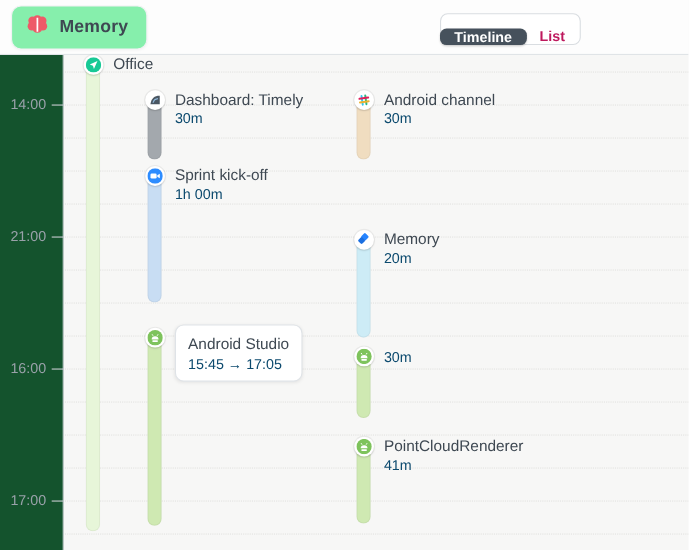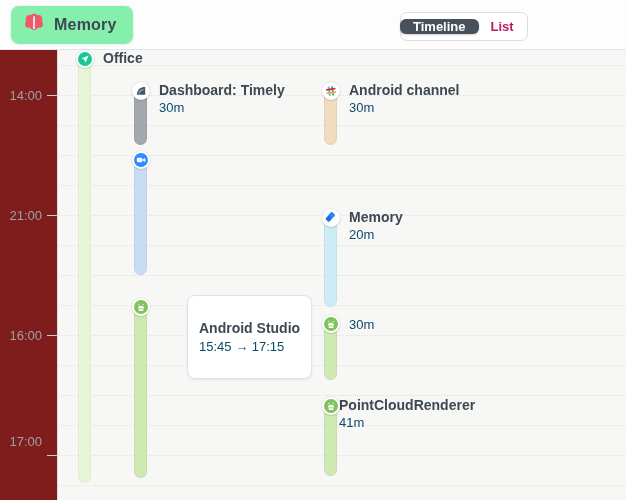--- a/index.html
+++ b/index.html
@@ -16,7 +16,7 @@
              display:flex;align-items:center;gap:9px;padding:0 16px 0 12px;
              box-sizing:border-box;box-shadow:0 1px 2px rgba(0,0,0,0.03);}
   .app-title{font-size:16px;font-weight:700;color:#3e4852;letter-spacing:.2px;}
-  .toggle{position:absolute;left:400px;top:12px;height:27px;display:flex;align-items:center;
+  .toggle{position:absolute;left:400px;top:12px;height:27px;display:flex;align-items:flex-end;
           background:#ffffff;border:1px solid #d9dde1;border-radius:7px;}
   .toggle-btn{display:flex;align-items:center;padding:0 13px;font-size:13px;cursor:pointer;
               box-sizing:border-box;}

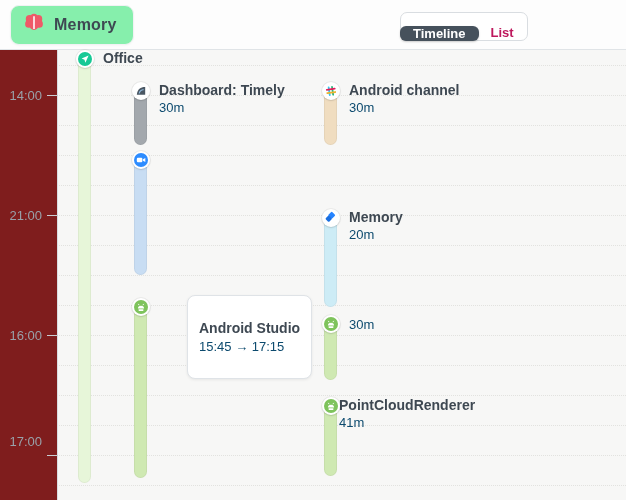--- a/index.html
+++ b/index.html
@@ -39,7 +39,7 @@
           display:flex;align-items:center;justify-content:center;z-index:3;}
   .evicon svg{display:block;}
   .evlabel{position:absolute;z-index:2;}
-  .evtitle{font-size:14px;font-weight:700;color:#3e4852;line-height:16px;white-space:nowrap;}
+  .evtitle{font-size:14px;font-weight:400;color:#3e4852;line-height:16px;white-space:nowrap;}
   .evsub{font-size:13px;color:#0c4a6e;line-height:15px;margin-top:2px;white-space:nowrap;}
   .evcard{background:#ffffff;border:1px solid #dfe3e7;border-radius:8px;padding:24px 11px;
           box-shadow:0 1px 3px rgba(0,0,0,0.07);margin-left:28px;}

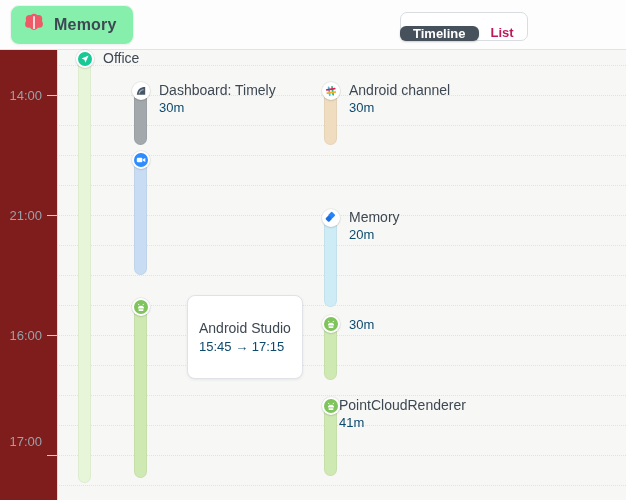--- a/index.html
+++ b/index.html
@@ -182,7 +182,7 @@
         <div class="evsub">41m</div>
       </div>
     </div>
-  <div class="gutter" id="gutter" style="background: #7f1d1d;">
+  <div class="gutter" id="gutter" style="background: #14532d;">
       <div class="time-label" style="top: 45px;">14:00</div>
       <div class="tick" style="top: 45px;"></div>
       <div class="time-label" style="top: 165px;">21:00</div>

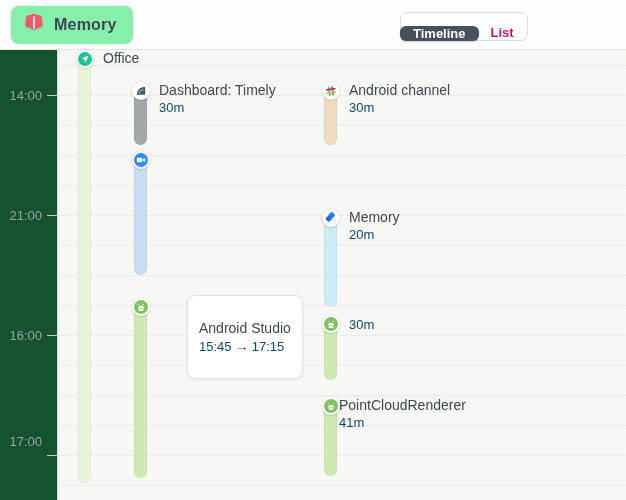--- a/index.html
+++ b/index.html
@@ -116,6 +116,10 @@
           <path d="M9 6.3 L11.3 4.9 L11.3 9.1 L9 7.7 Z" fill="#ffffff"></path>
         </svg>
       </div>
+      <div class="evlabel" style="left: 159px; top: 101px;">
+        <div class="evtitle">Sprint kick-off</div>
+        <div class="evsub">1h 00m</div>
+      </div>
       <div class="bar" style="left: 134px; top: 250px; height: 178px; background: rgb(207, 233, 178);"></div>
       <div class="evicon" style="left: 131.5px; top: 248px;">
         <svg width="14" height="14" viewBox="0 0 14 14">

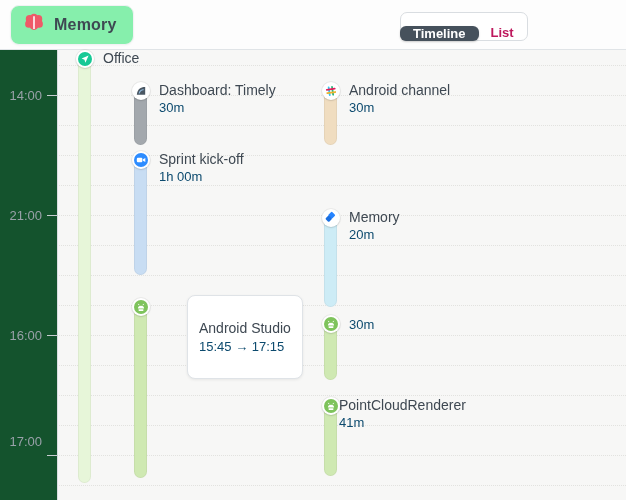--- a/index.html
+++ b/index.html
@@ -41,8 +41,8 @@
   .evlabel{position:absolute;z-index:2;}
   .evtitle{font-size:14px;font-weight:400;color:#3e4852;line-height:16px;white-space:nowrap;}
   .evsub{font-size:13px;color:#0c4a6e;line-height:15px;margin-top:2px;white-space:nowrap;}
-  .evcard{background:#ffffff;border:1px solid #dfe3e7;border-radius:8px;padding:24px 11px;
-          box-shadow:0 1px 3px rgba(0,0,0,0.07);margin-left:28px;}
+  .evcard{background:#ffffff;border:1px solid #dfe3e7;border-radius:8px;padding:8px 11px;
+          box-shadow:0 1px 3px rgba(0,0,0,0.07);}
   .evcard .evsub{margin-top:3px;}
 </style>
 </head>

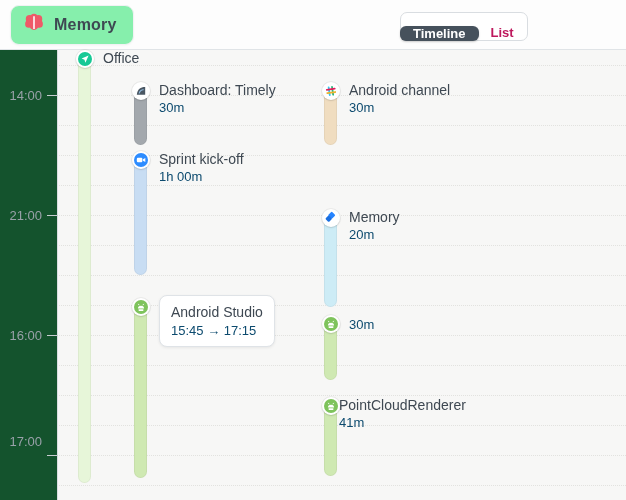--- a/index.html
+++ b/index.html
@@ -132,7 +132,7 @@
       </div>
       <div class="evlabel evcard" style="left: 159px; top: 245px;">
         <div class="evtitle">Android Studio</div>
-        <div class="evsub">15:45 → 17:15</div>
+        <div class="evsub">15:45 → 17:05</div>
       </div>
       <div class="bar" style="left: 324px; top: 34px; height: 61px; background: rgb(240, 221, 192);"></div>
       <div class="evicon" style="left: 321.5px; top: 32px;">

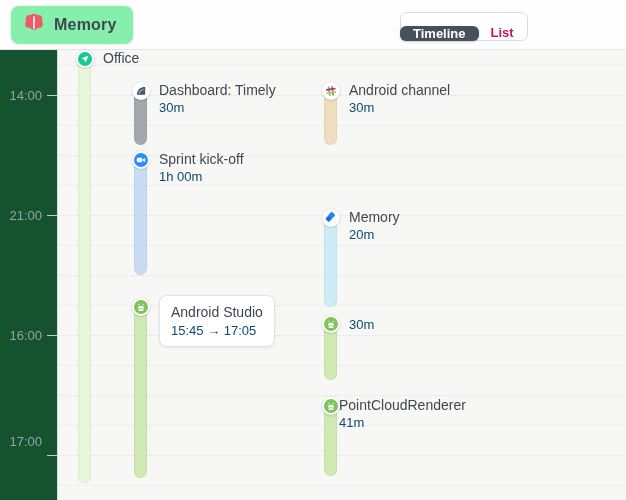--- a/index.html
+++ b/index.html
@@ -181,7 +181,7 @@
           <rect x="4.4" y="9.3" width="5.2" height="1.6" rx="0.8" fill="#ffffff"></rect>
         </svg>
       </div>
-      <div class="evlabel" style="left: 339px; top: 347px;">
+      <div class="evlabel" style="left: 349px; top: 347px;">
         <div class="evtitle">PointCloudRenderer</div>
         <div class="evsub">41m</div>
       </div>

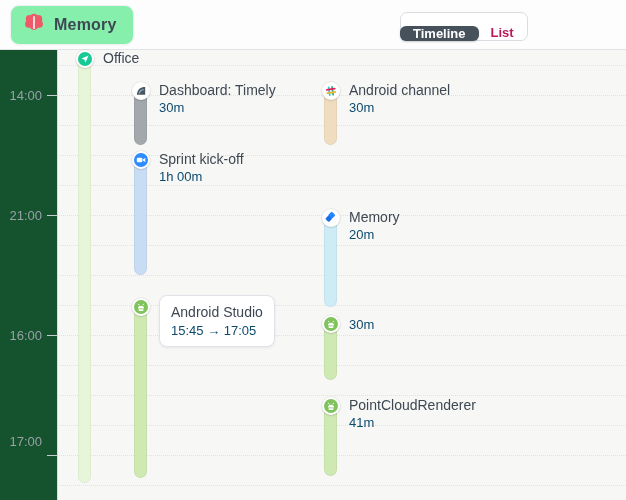--- a/index.html
+++ b/index.html
@@ -193,7 +193,7 @@
       <div class="tick" style="top: 165px;"></div>
       <div class="time-label" style="top: 285px; text-align: right;">16:00</div>
       <div class="tick" style="top: 285px;"></div>
-      <div class="time-label" style="top: 391px;">17:00</div>
+      <div class="time-label" style="top: 405px;">17:00</div>
       <div class="tick" style="top: 405px;"></div>
     </div>
 </div>

